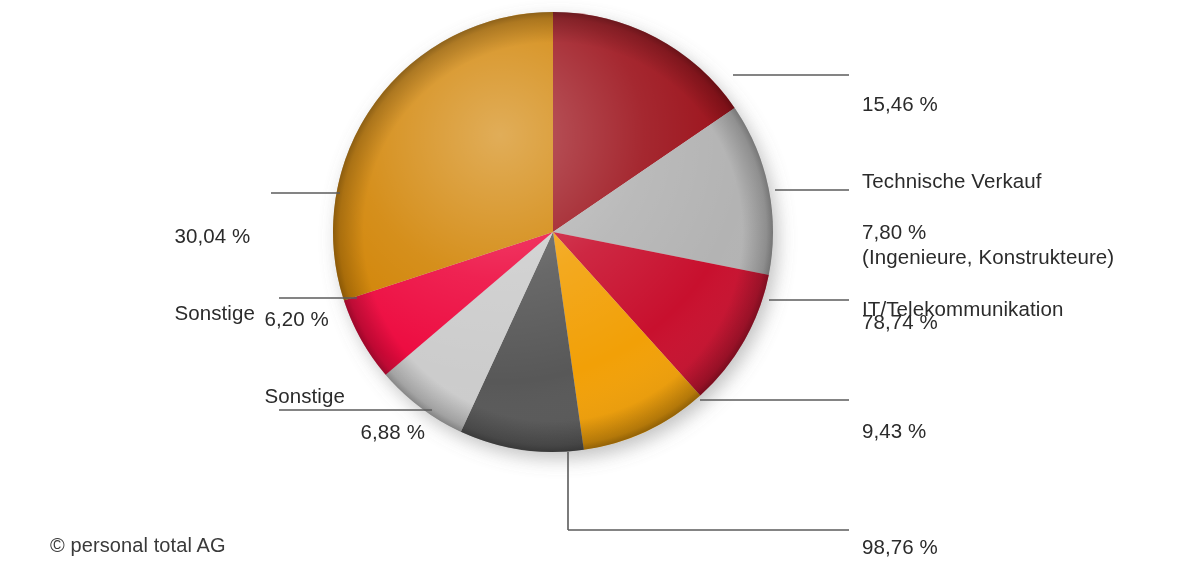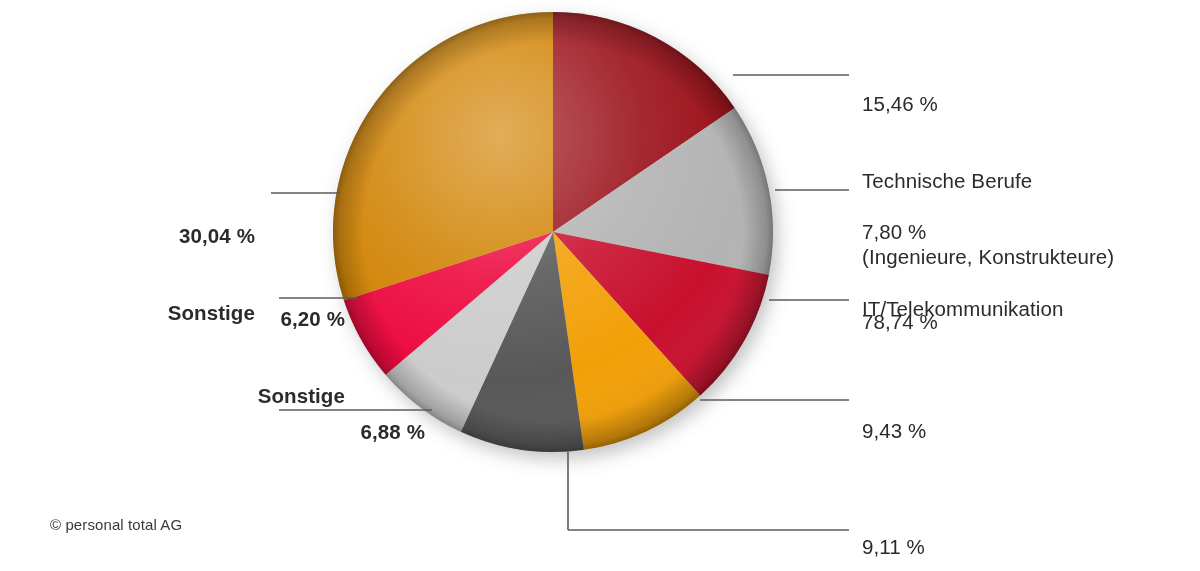--- a/index.html
+++ b/index.html
@@ -123,7 +123,7 @@
 
   <div class="callout right" id="co-technische">
     <span class="pct">15,46 %</span>
-    <span class="lbl">Technische Berufe</span>
+    <span class="lbl">Technische Verkauf</span>
     <span class="lbl">(Ingenieure, Konstrukteure)</span>
   </div>
 

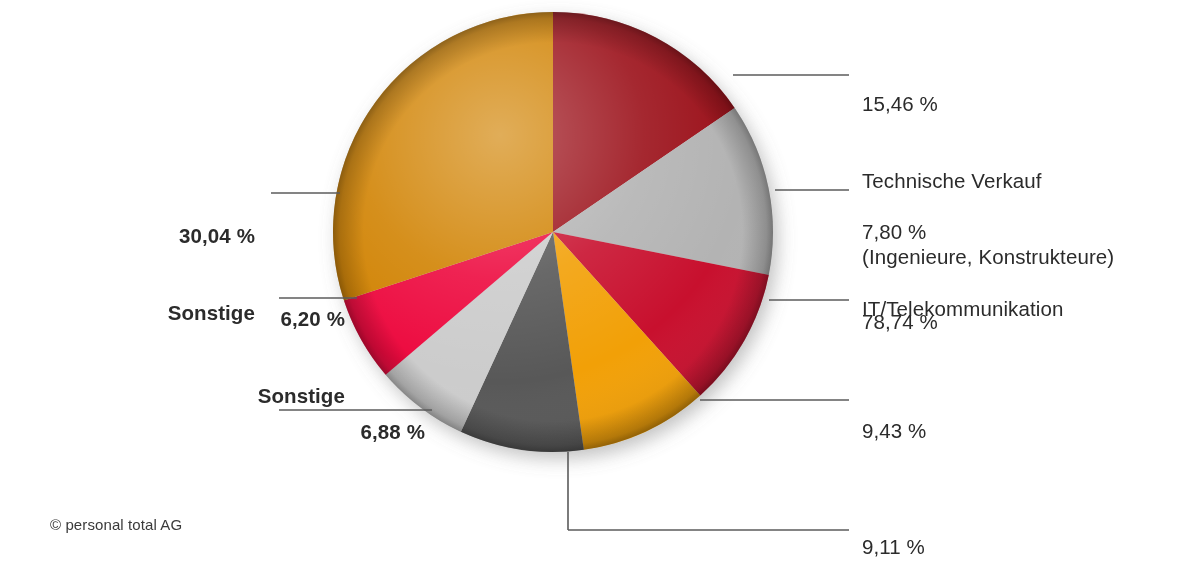--- a/index.html
+++ b/index.html
@@ -35,8 +35,6 @@
     white-space: pre;
   }
   .callout.left {
-    text-align: right;
-    font-weight: bold;
   }
   .callout.right {
     text-align: left;

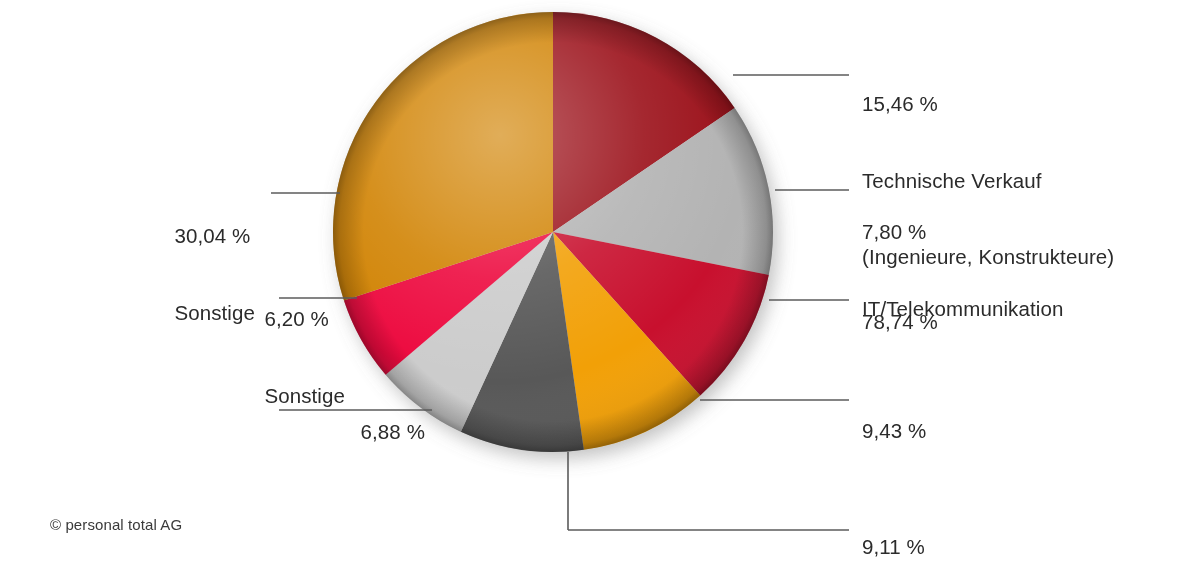--- a/index.html
+++ b/index.html
@@ -48,8 +48,8 @@
   #copyright {
     position: absolute;
     left: 50px;
-    top: 516px;
-    font-size: 15px;
+    top: 534px;
+    font-size: 20px;
     color: #3a3a3a;
     letter-spacing: 0.1px;
     white-space: pre;

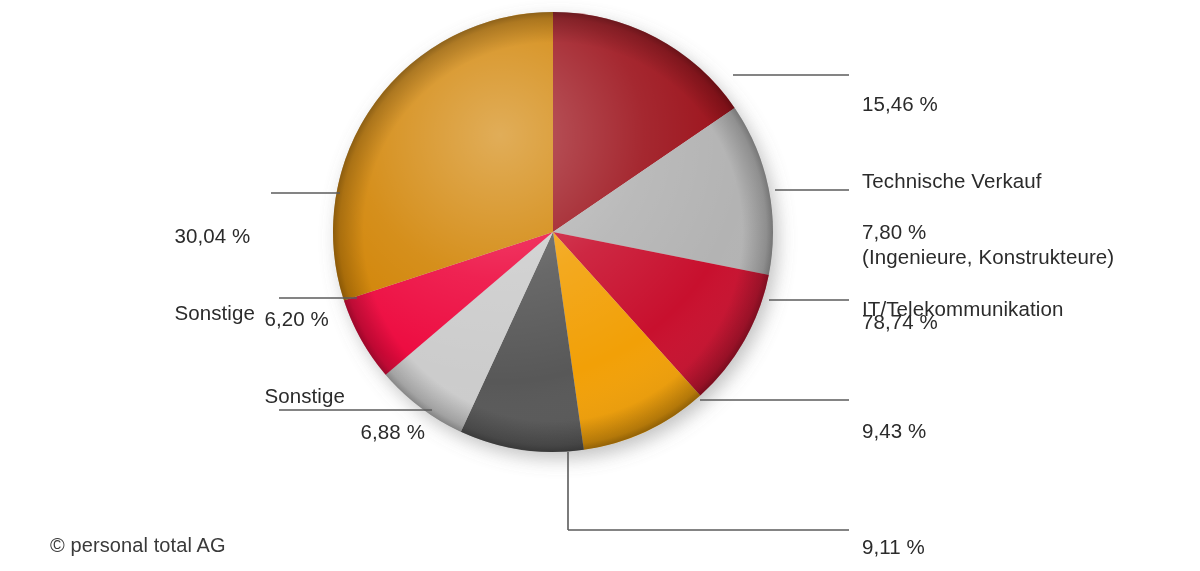--- a/index.html
+++ b/index.html
@@ -140,7 +140,7 @@
   </div>
 
   <div class="callout right" id="co-finanz">
-    <span class="pct">9,11 %</span>
+    <span class="pct">98,76 %</span>
     
     
   </div>

